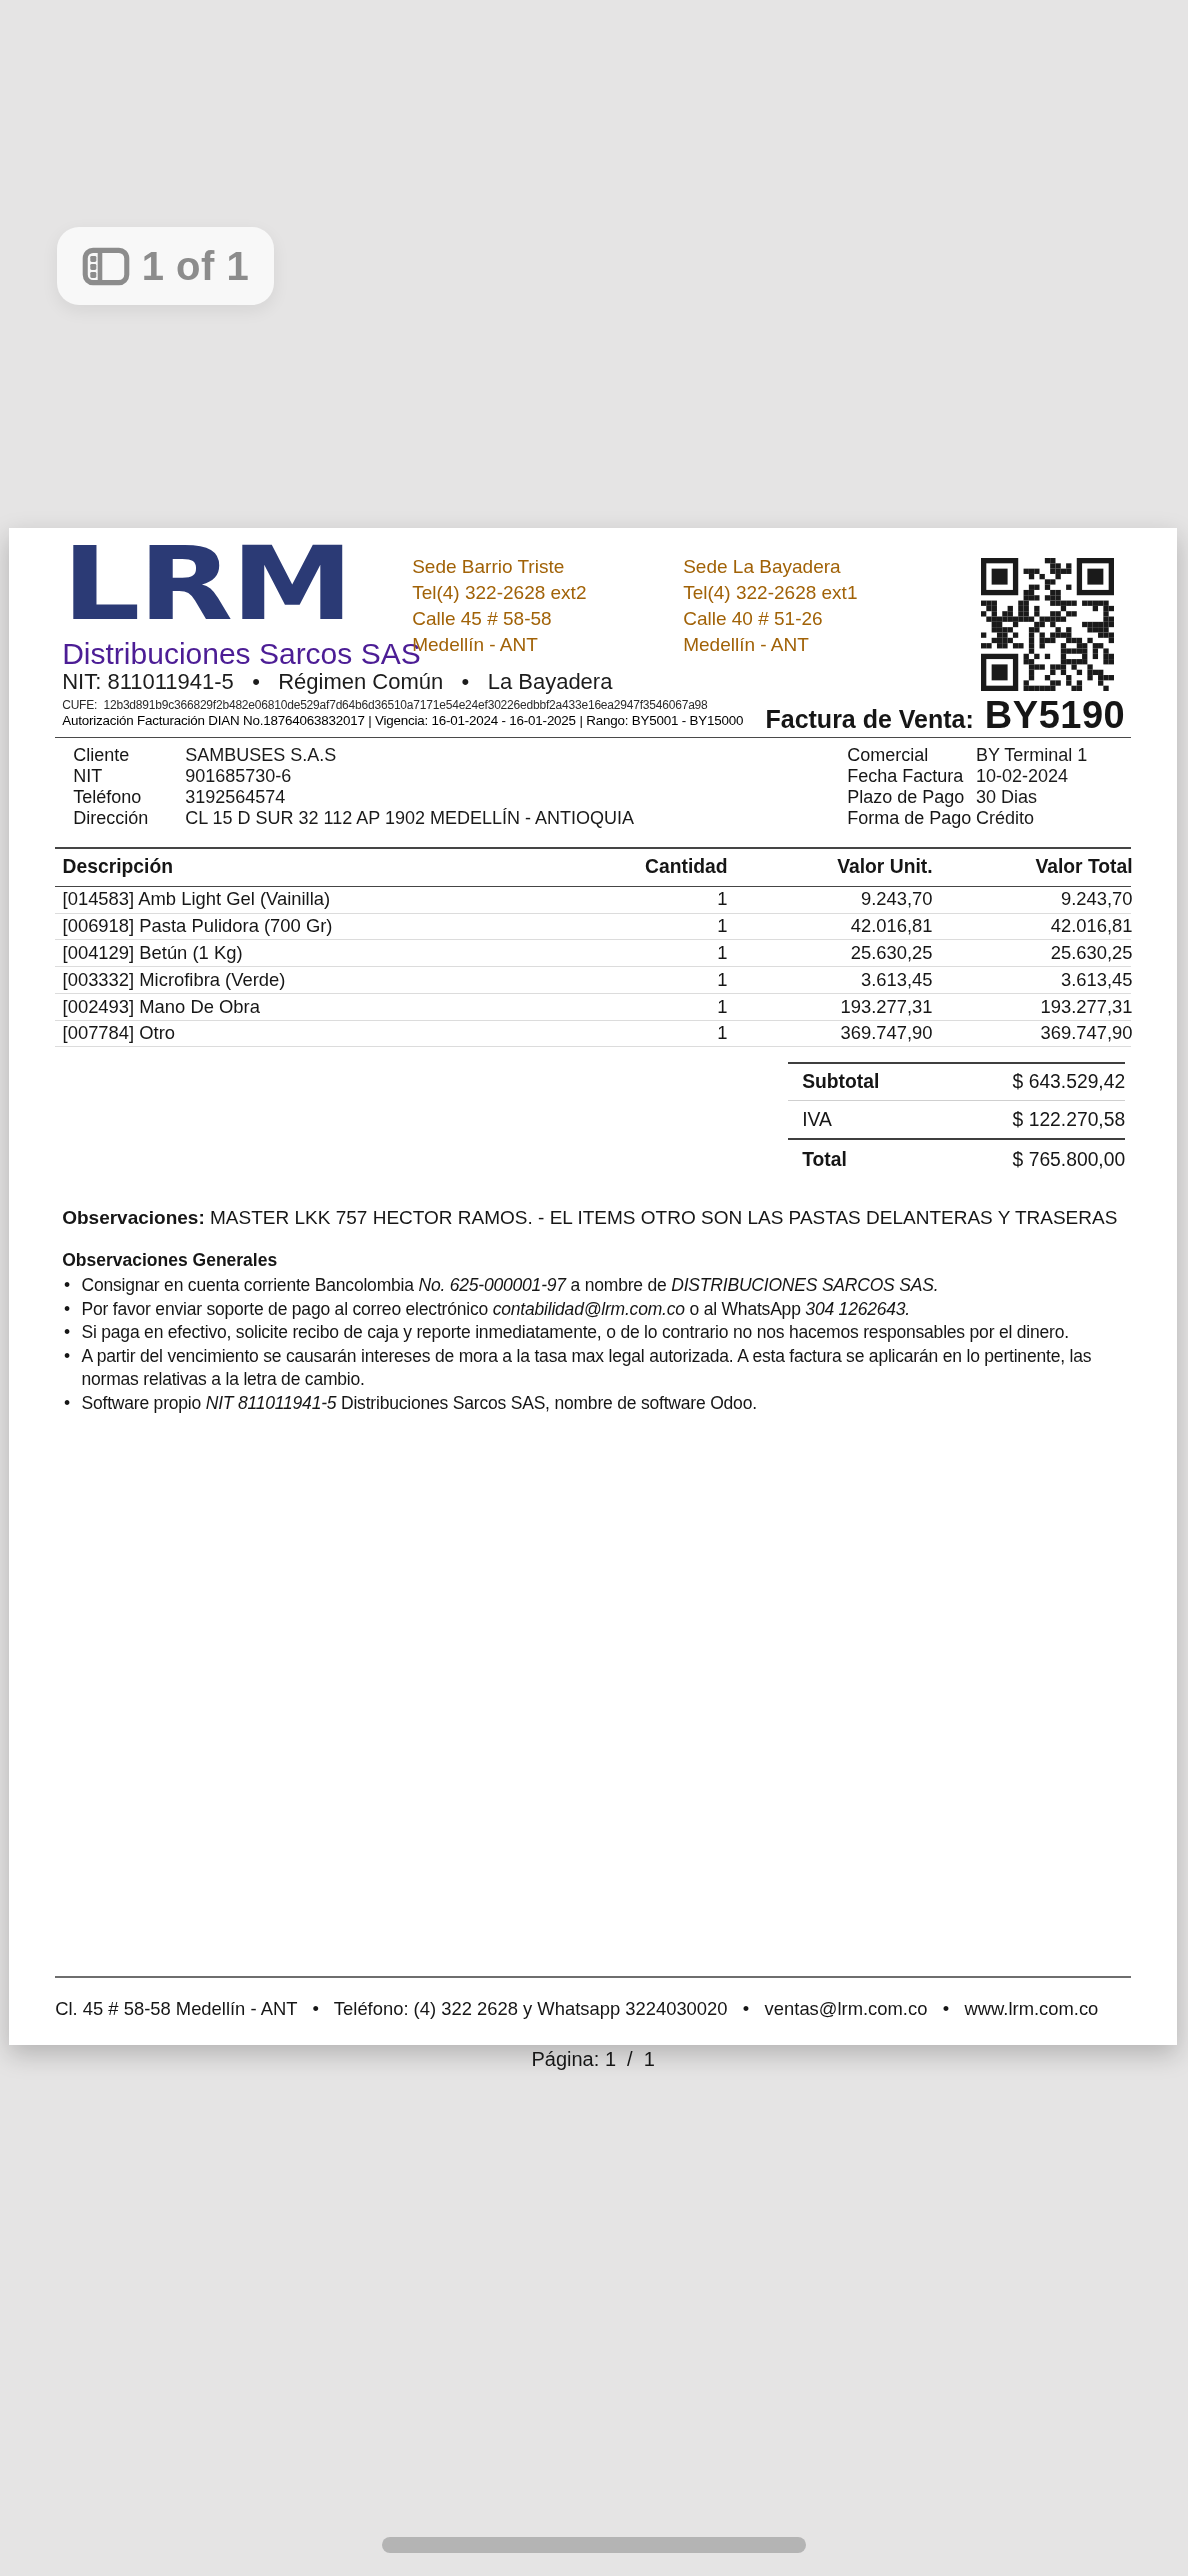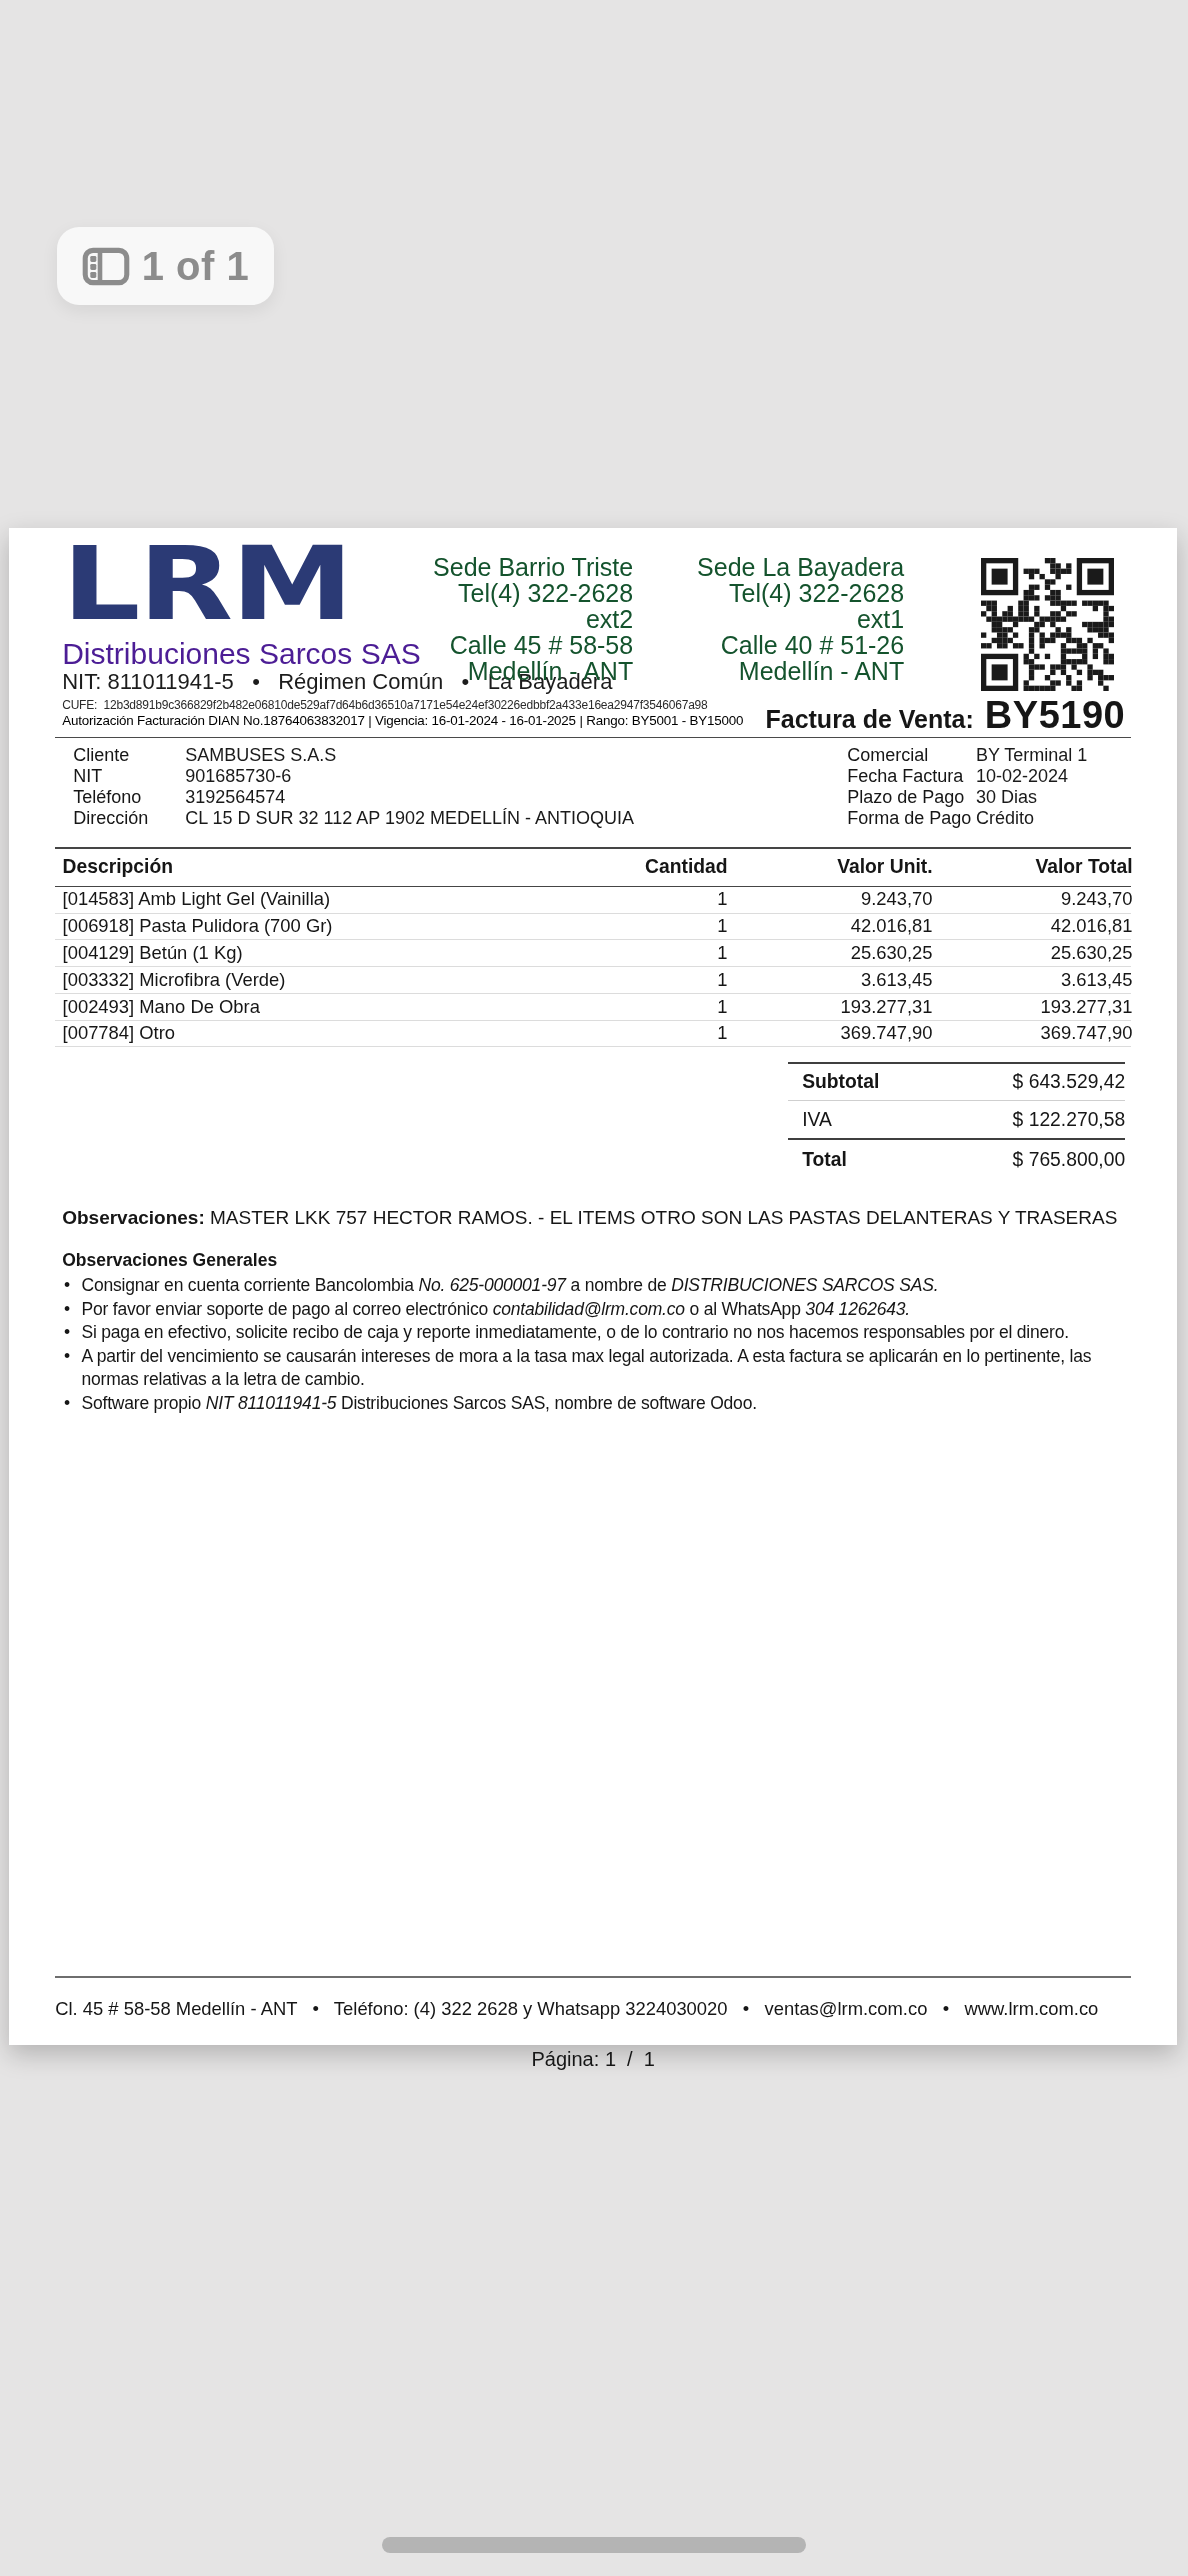--- a/index.html
+++ b/index.html
@@ -50,7 +50,7 @@
   .cufe         { position:absolute; left:53px; top:170px; font-size:12px; letter-spacing:-0.2px; color:#2a2a2a; white-space:pre; }
   .autorizacion { position:absolute; left:53px; top:185px; font-size:13.4px; letter-spacing:-0.2px; color:#000000; white-space:pre; }
 
-  .sede { position:absolute; top:26px; width:221px; text-align:right; font-size:25px; line-height:26px; color:#14532d; }
+  .sede { position:absolute; top:26px; width:221px; text-align:left; font-size:19px; line-height:26px; color:#a16207; }
   #sede-1 { left:403px; }
   #sede-2 { left:674px; }
 

